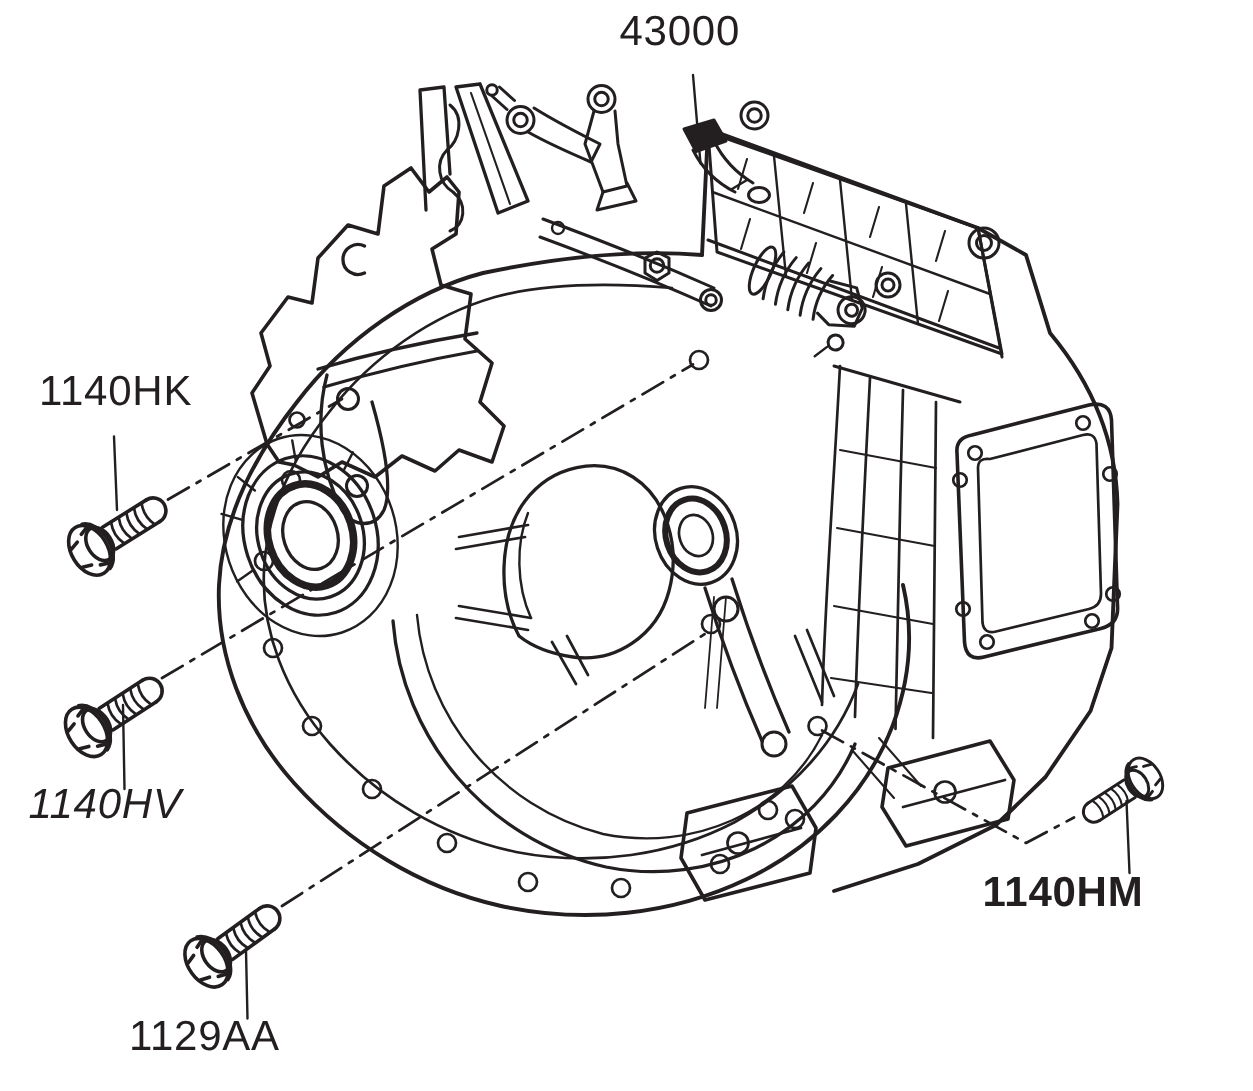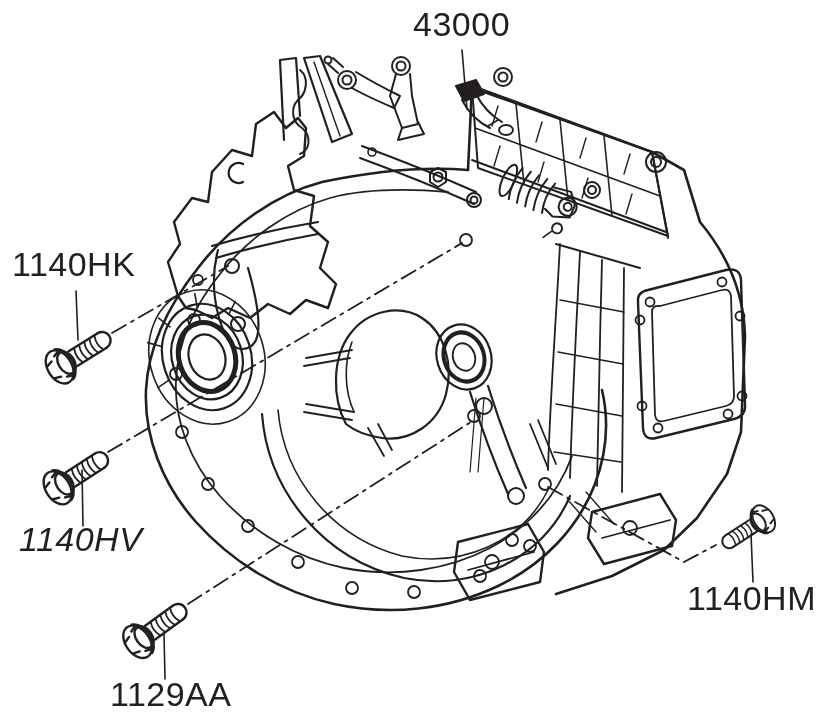--- a/index.html
+++ b/index.html
@@ -13,7 +13,7 @@
   .stage svg{position:absolute;left:0;top:0;color:var(--line,#231f20);}
   .part-label{
     position:absolute;
-    font-size:34px;
+    font-size:28px;
     line-height:1;
     letter-spacing:0.5px;
     color:var(--line,#231f20);

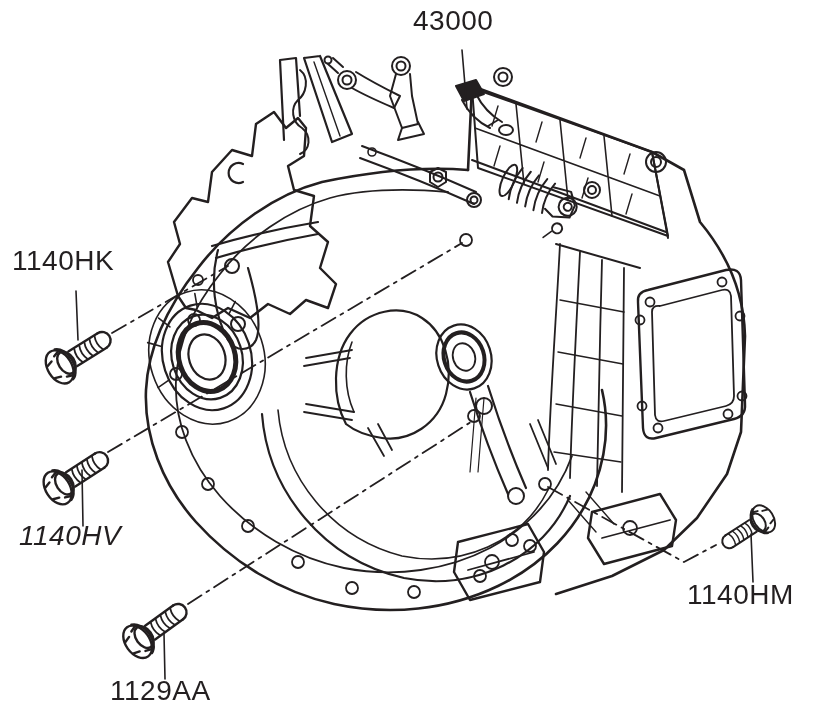--- a/index.html
+++ b/index.html
@@ -225,7 +225,7 @@
 </svg>
 
 <div class="part-label" style="left:413px;top:7px;">43000</div>
-<div class="part-label" style="left:12px;top:247px;">1140HK</div>
+<div class="part-label" style="left:26px;top:247px;">1140HK</div>
 <div class="part-label" style="left:19px;top:522px;font-style:italic;">1140HV</div>
 <div class="part-label" style="left:110px;top:677px;">1129AA</div>
 <div class="part-label" style="left:687px;top:581px;">1140HM</div>

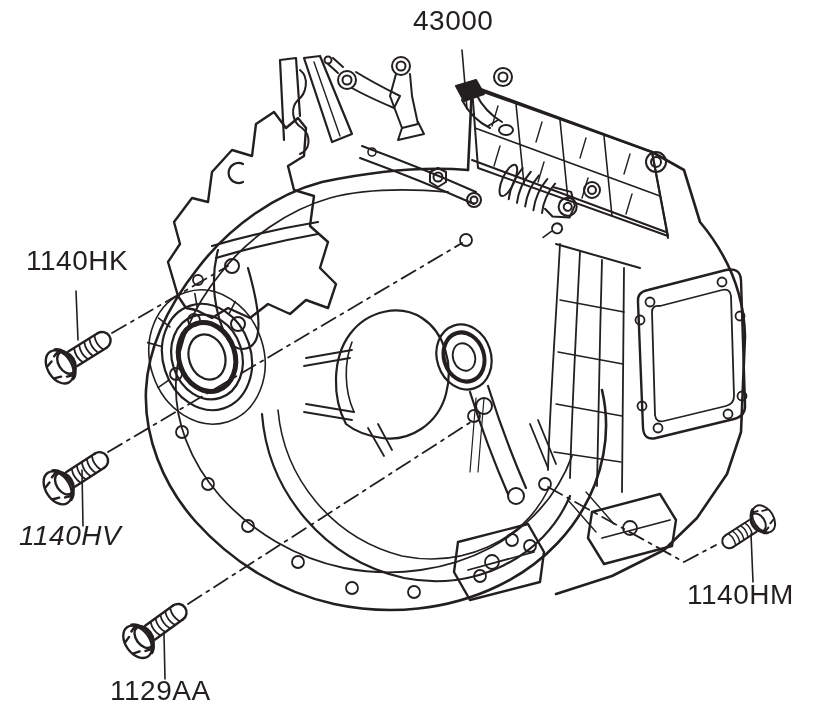--- a/index.html
+++ b/index.html
@@ -228,7 +228,7 @@
 <div class="part-label" style="left:26px;top:247px;">1140HK</div>
 <div class="part-label" style="left:19px;top:522px;font-style:italic;">1140HV</div>
 <div class="part-label" style="left:110px;top:677px;">1129AA</div>
-<div class="part-label" style="left:687px;top:581px;">1140HM</div>
+<div class="part-label" style="left:655px;top:581px;font-weight:bold;">1140HM</div>
 
 </div>
 

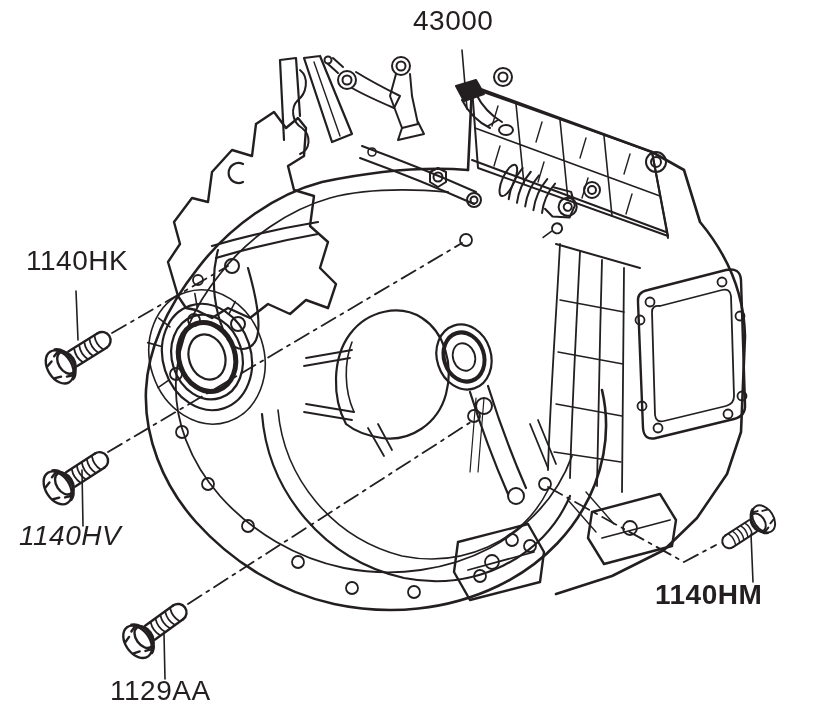--- a/index.html
+++ b/index.html
@@ -227,7 +227,7 @@
 <div class="part-label" style="left:413px;top:7px;">43000</div>
 <div class="part-label" style="left:26px;top:247px;">1140HK</div>
 <div class="part-label" style="left:19px;top:522px;font-style:italic;">1140HV</div>
-<div class="part-label" style="left:110px;top:677px;">1129AA</div>
+<div class="part-label" style="left:86px;top:677px;">1129AA</div>
 <div class="part-label" style="left:655px;top:581px;font-weight:bold;">1140HM</div>
 
 </div>

